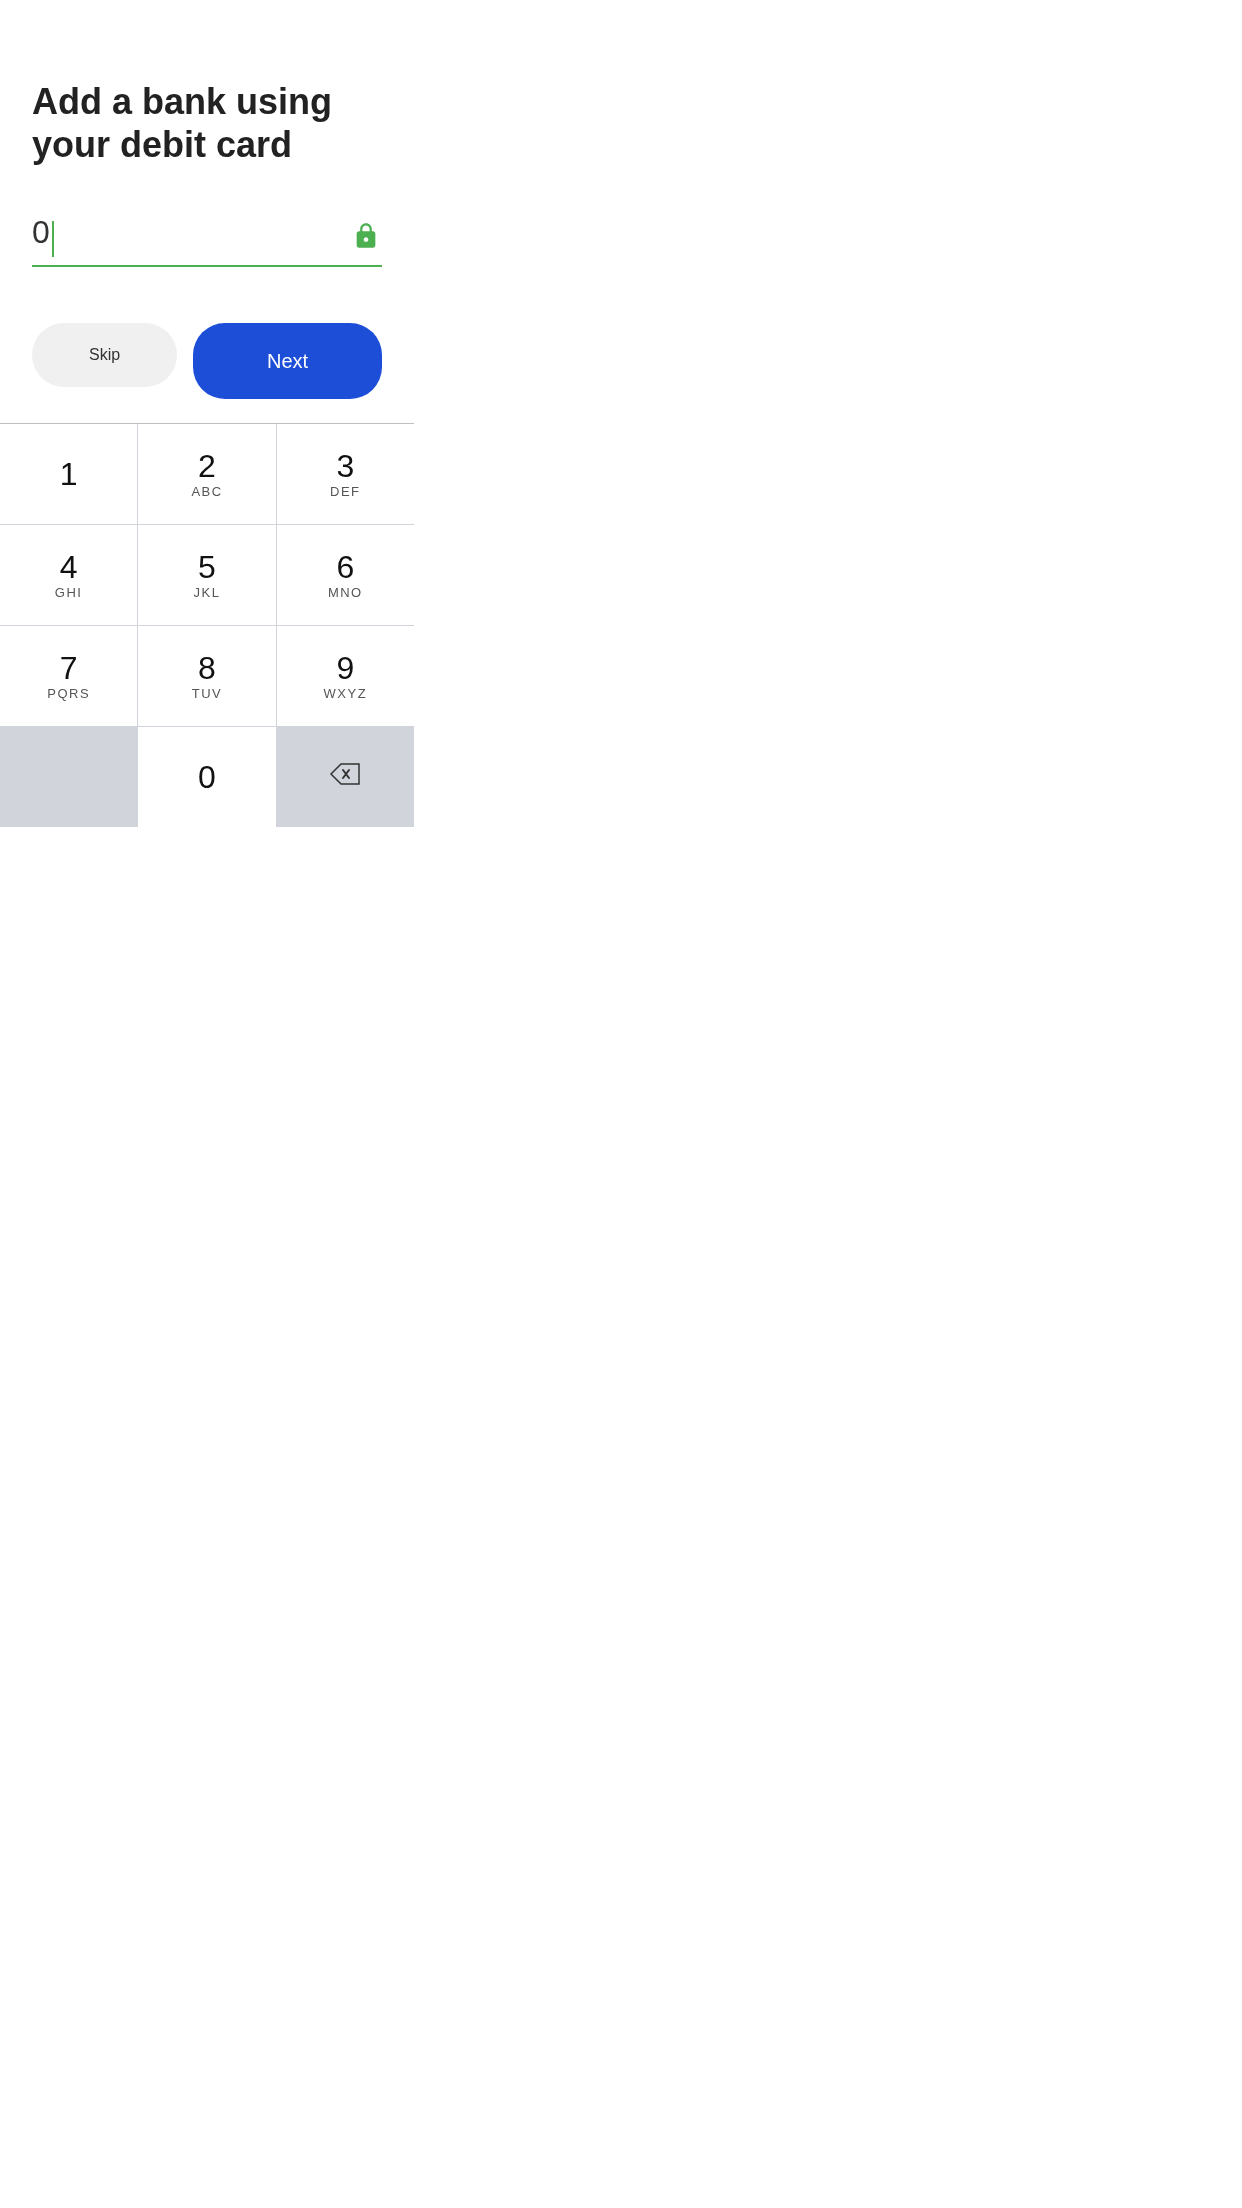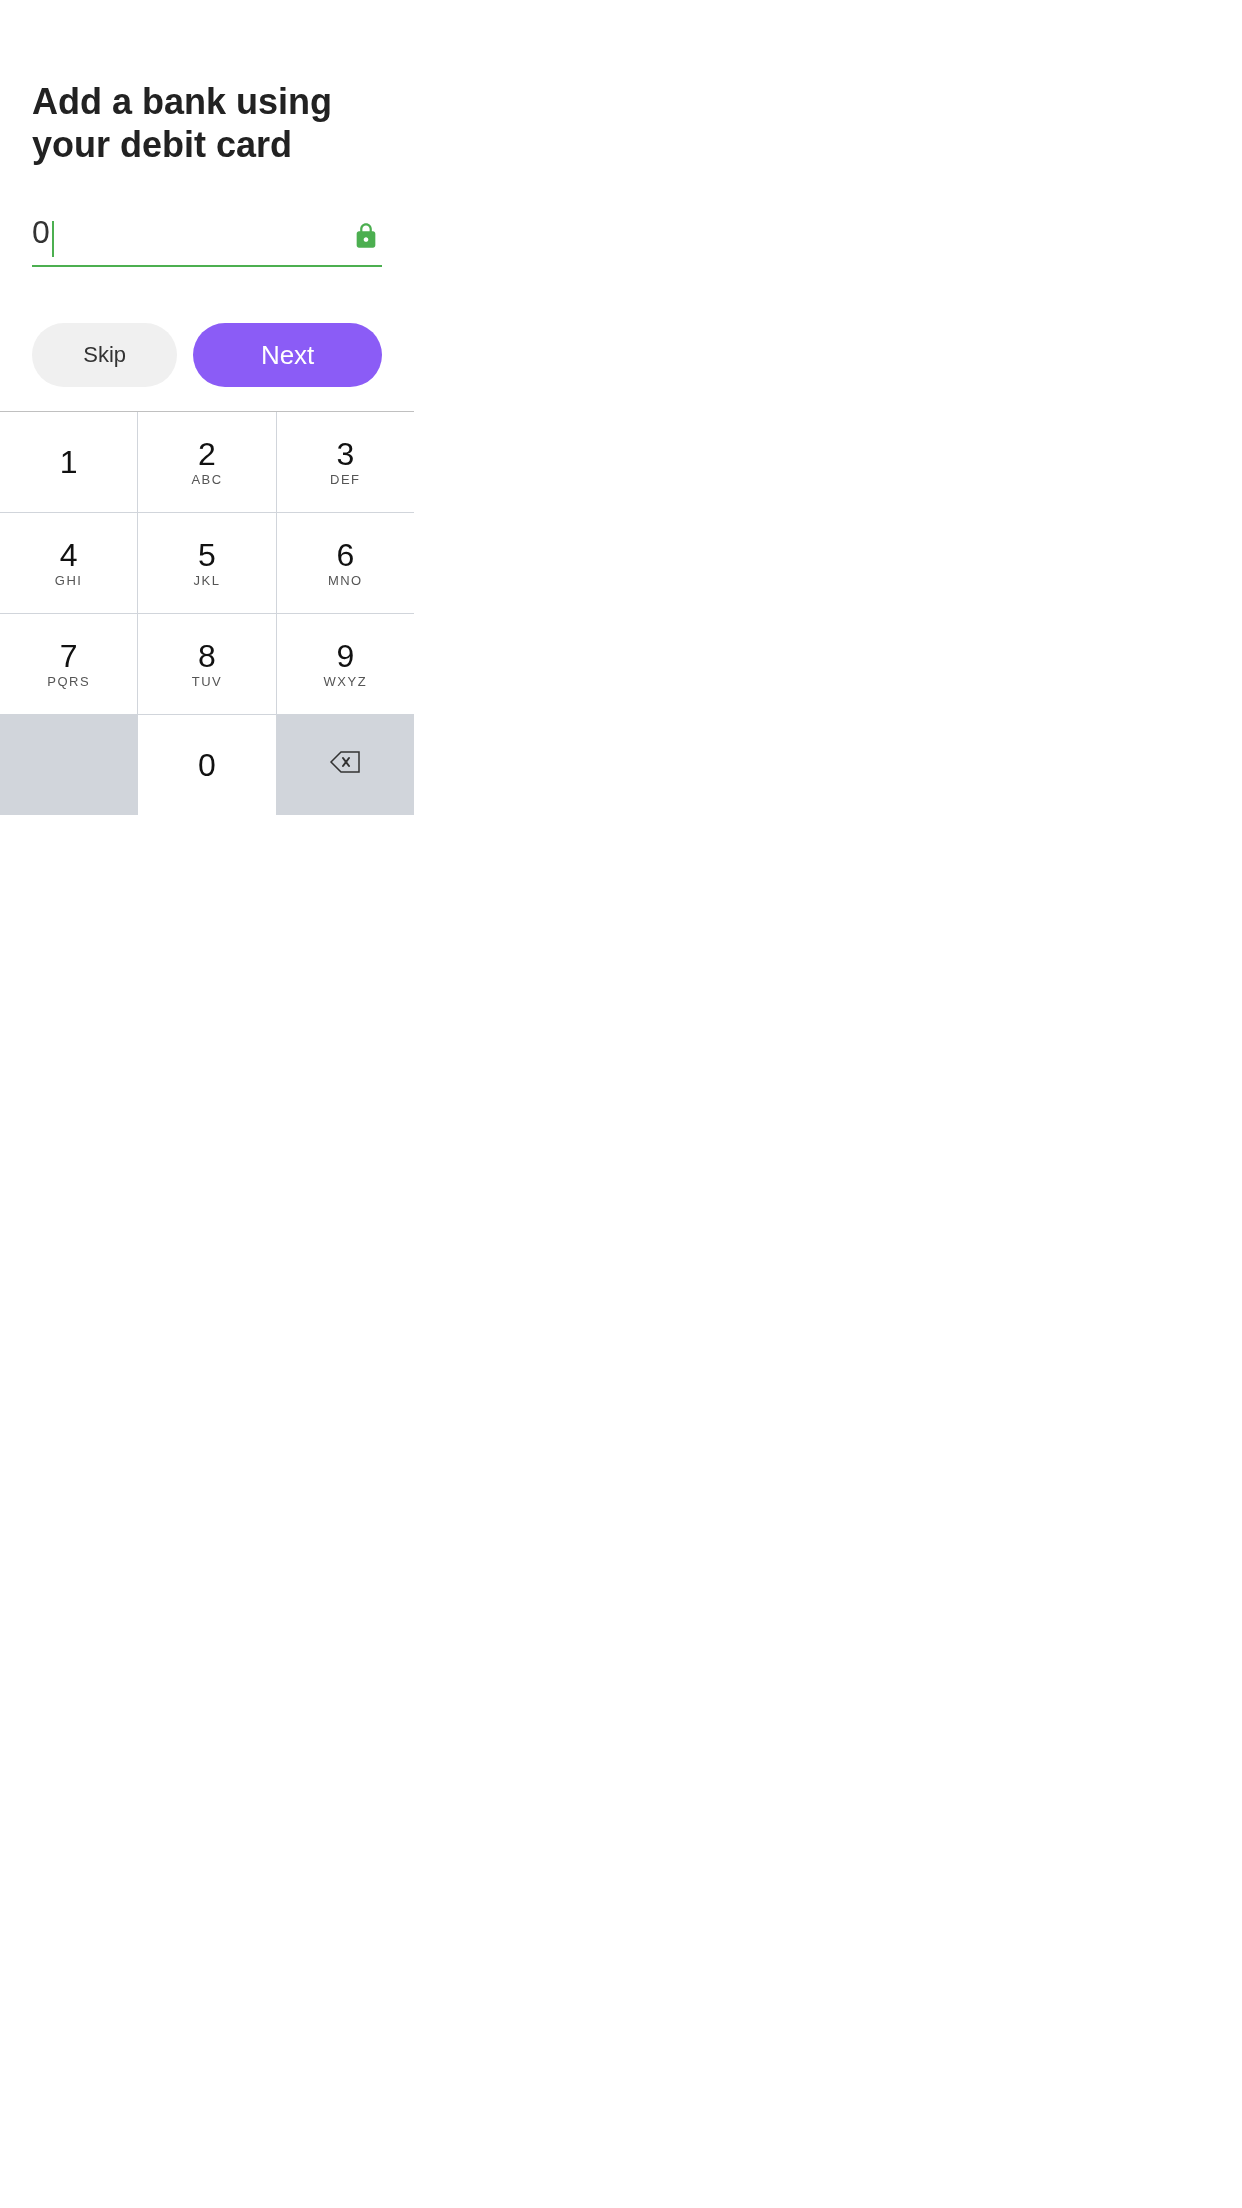--- a/index.html
+++ b/index.html
@@ -84,7 +84,7 @@
       border-radius: 32px;
       border: none;
       background: #f0f0f0;
-      font-size: 22px;
+      font-size: 16px;
       font-weight: 500;
       color: #333333;
       cursor: pointer;

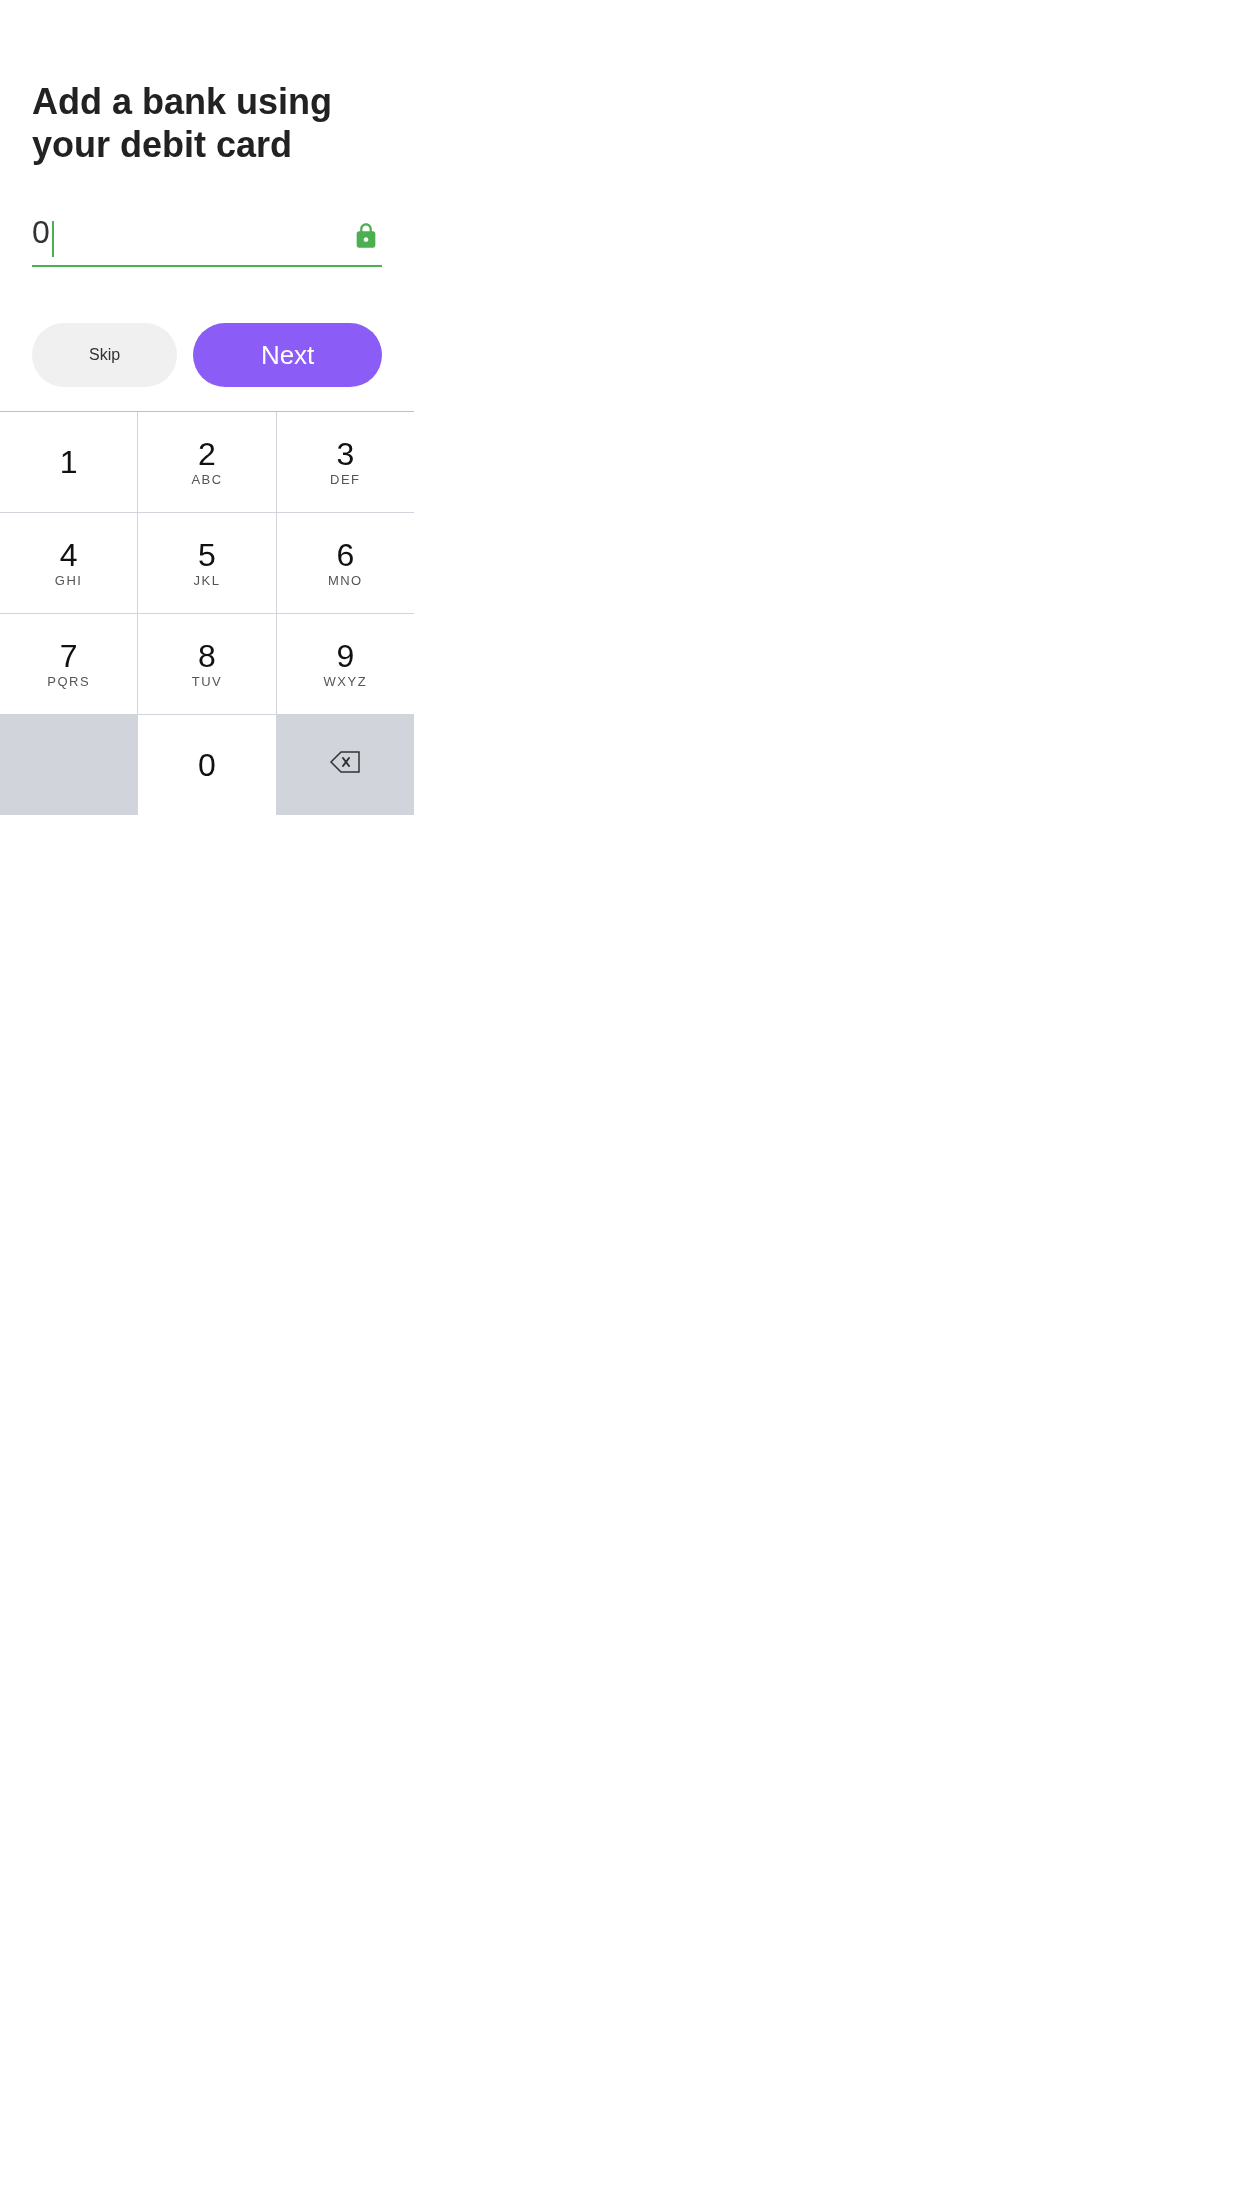--- a/index.html
+++ b/index.html
@@ -92,11 +92,11 @@
 
     .next-button {
       flex: 1.3;
-      height: 64px;
+      height: 76px;
       border-radius: 32px;
       border: none;
-      background: #8b5cf6;
-      font-size: 26px;
+      background: #1d4ed8;
+      font-size: 20px;
       font-weight: 500;
       color: #ffffff;
       cursor: pointer;

